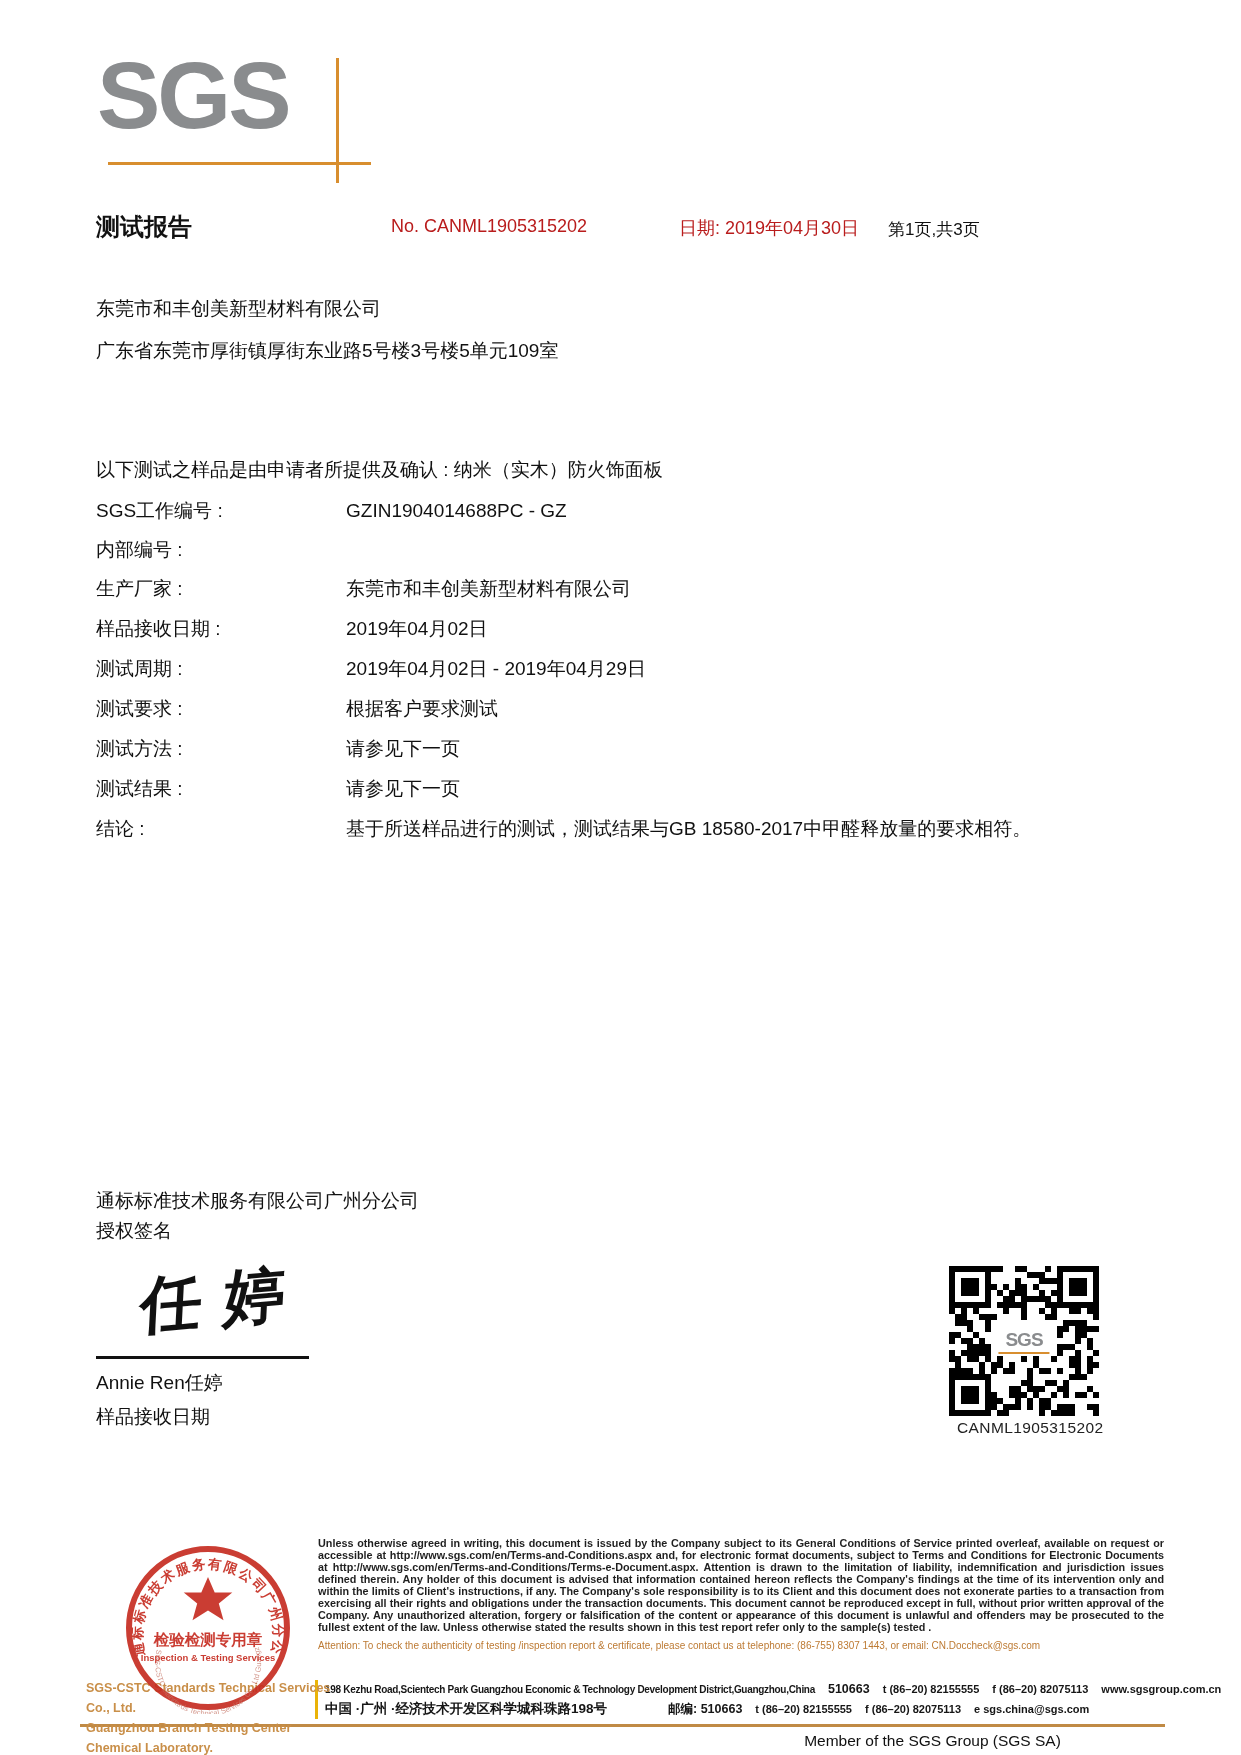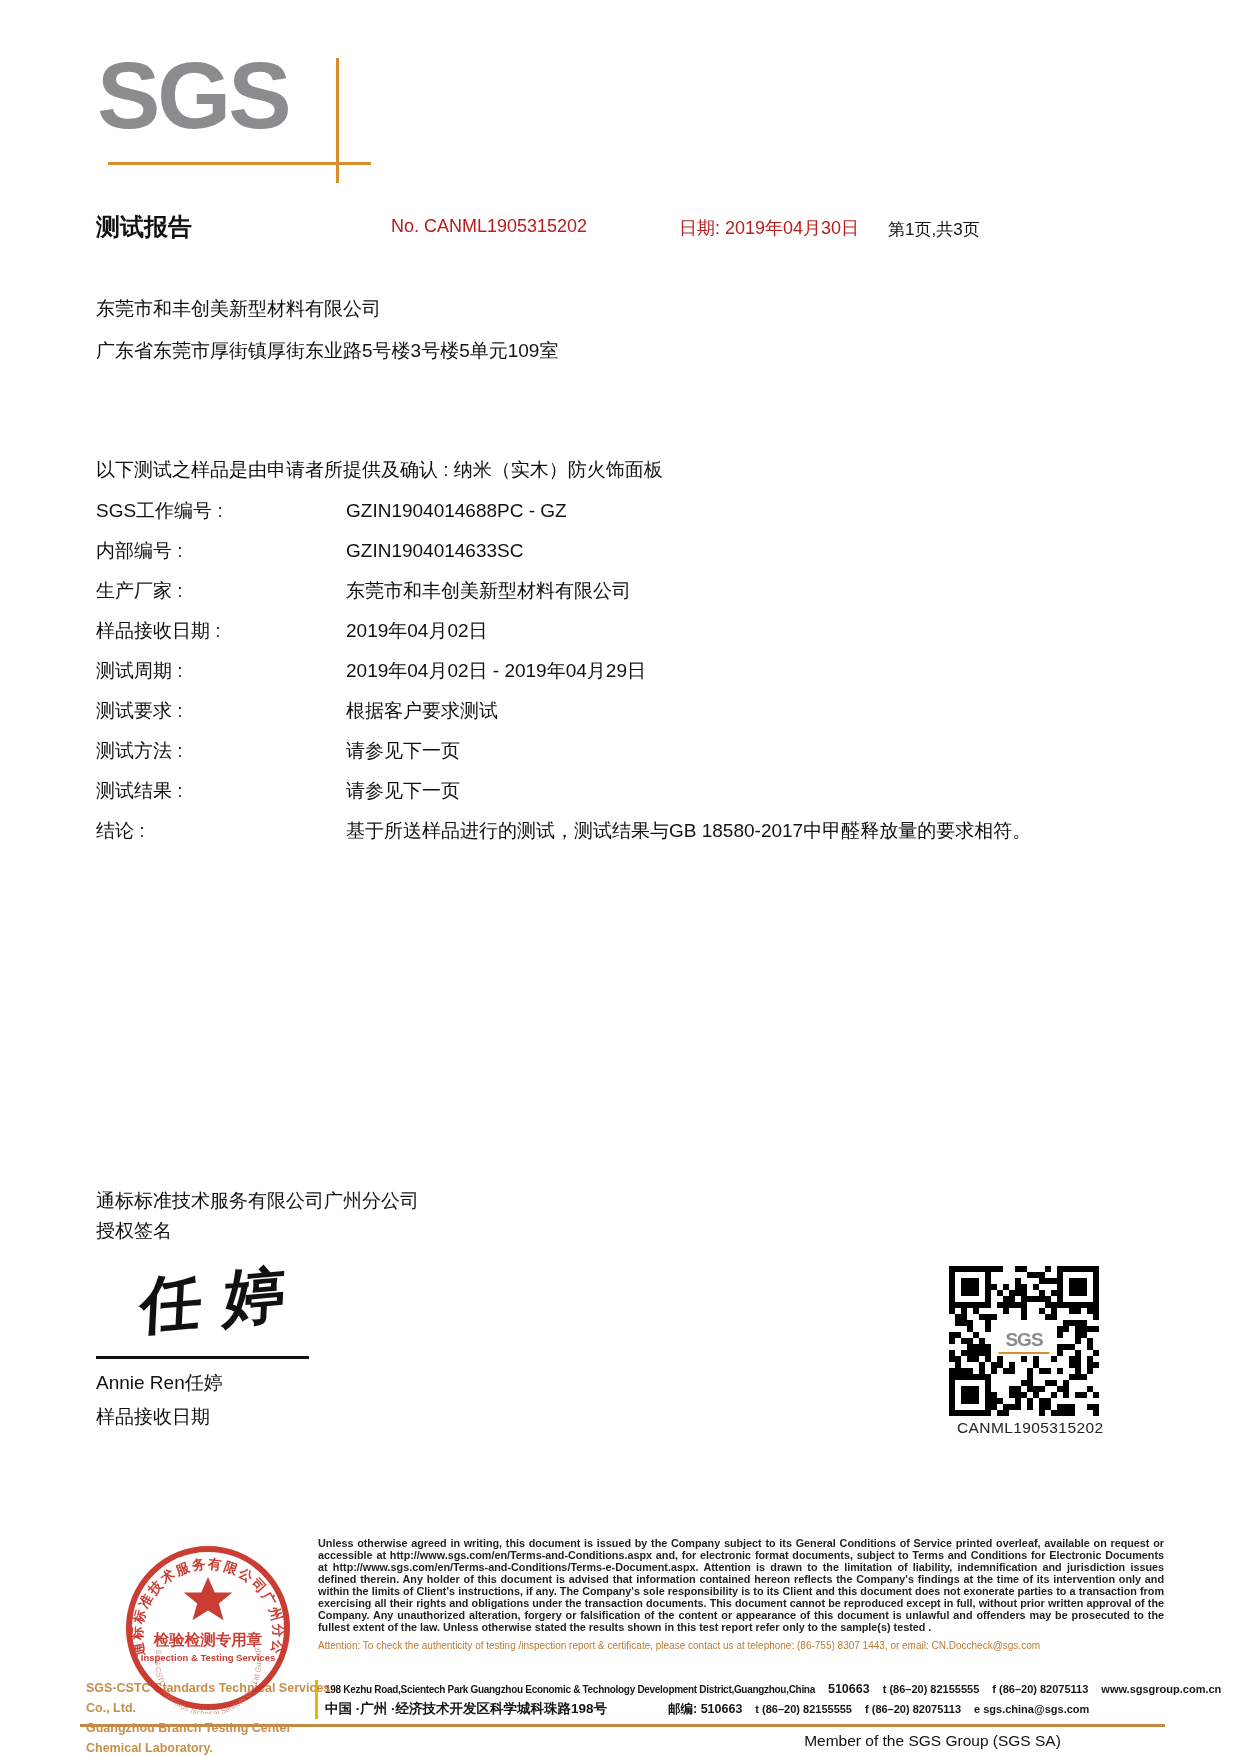--- a/index.html
+++ b/index.html
@@ -100,7 +100,6 @@
     </div>
     <div class="frow">
       <div class="flabel">内部编号 :</div>
-      <div class="fvalue">GZIN1904014633SC</div>
     </div>
     <div class="frow">
       <div class="flabel">生产厂家 :</div>

